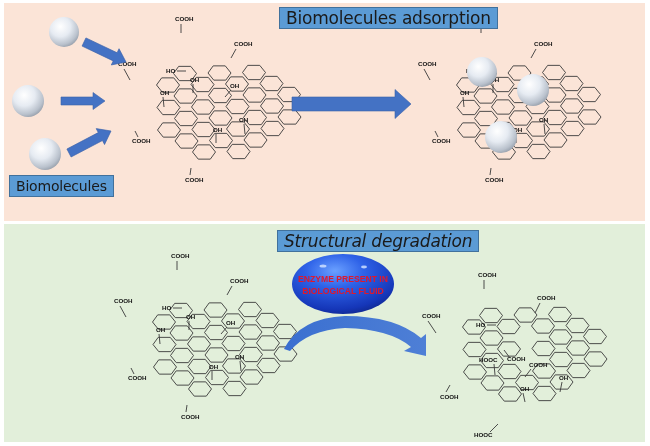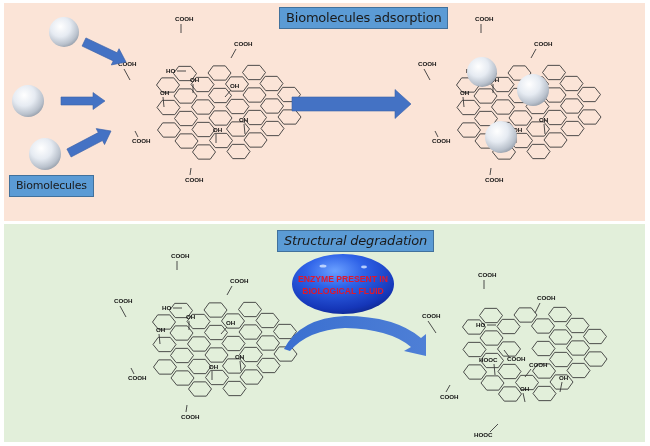--- a/index.html
+++ b/index.html
@@ -8,7 +8,7 @@
   #panel-top { top:3px; height:218px; background:#fbe4d7; }
   #panel-bottom { top:224px; height:218px; background:#e2efda; }
   .label-box { position:absolute; background:#5b9bd5; border:1px solid #41719c; color:#1a1a1a;
-    font-family:"DejaVu Sans", sans-serif; font-size:13px; line-height:20px; height:20px; padding:0 6px; white-space:nowrap; letter-spacing:-0.2px; }
+    font-family:"DejaVu Sans", sans-serif; font-size:17px; line-height:20px; height:20px; padding:0 6px; white-space:nowrap; letter-spacing:-0.2px; }
   svg { position:absolute; left:0; top:0; }
   .fg { font-family:"Liberation Sans", sans-serif; font-weight:bold; font-size:6.2px; fill:#111; }
   .hex { fill:none; stroke:#3a3a3a; stroke-width:0.9; }

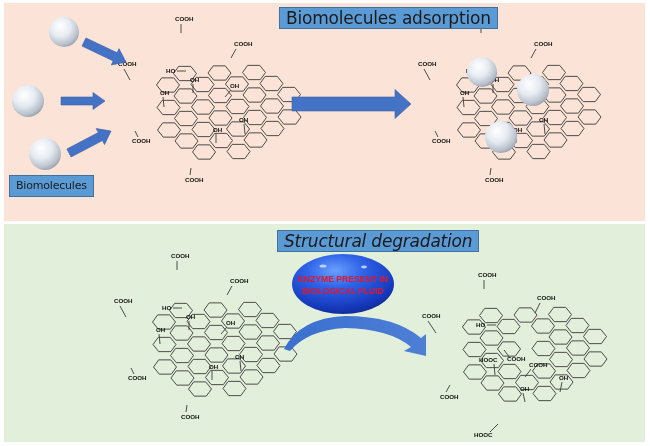--- a/index.html
+++ b/index.html
@@ -281,7 +281,7 @@
 </svg>
 
 <div class="label-box" style="left:279px;top:7px;">Biomolecules adsorption</div>
-<div class="label-box" style="left:9px;top:175px;font-size:11px;">Biomolecules</div>
+<div class="label-box" style="left:9px;top:175px;font-size:14px;">Biomolecules</div>
 <div class="label-box" style="left:277px;top:230px;font-style:italic;">Structural degradation</div>
 
 </body></html>

